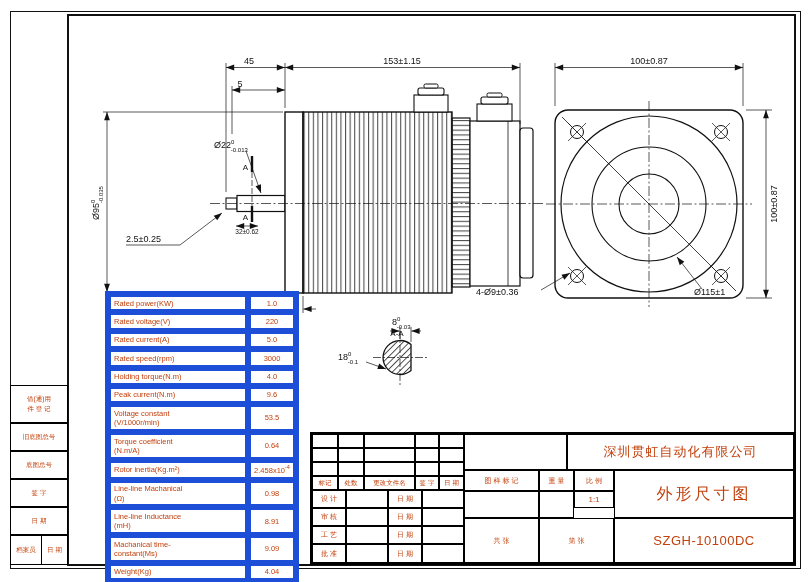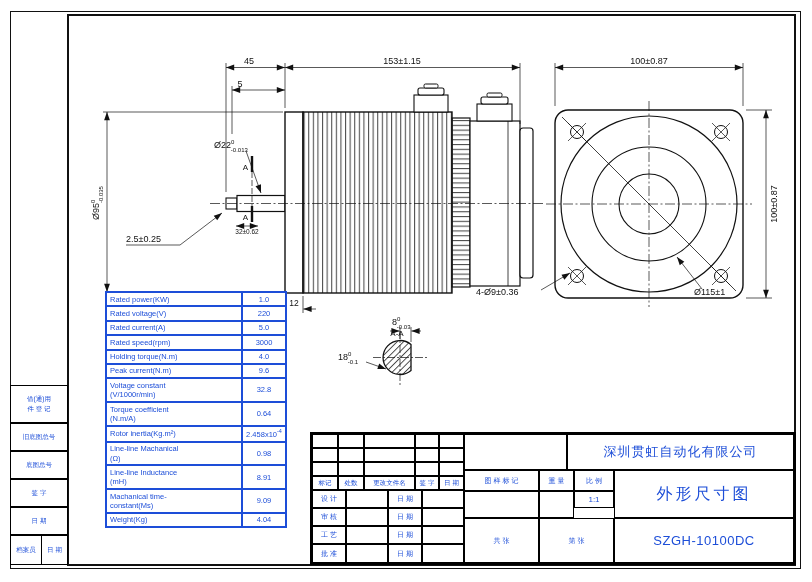--- a/index.html
+++ b/index.html
@@ -4,7 +4,7 @@
 <style>
   html,body{margin:0;padding:0;background:#fff}
   .sheet{position:relative;width:812px;height:582px;background:#fff;
-         font-family:"Liberation Sans","DejaVu Sans",sans-serif;color:#1d4ed8;overflow:hidden}
+         font-family:"Liberation Sans","DejaVu Sans",sans-serif;color:#c2410c;overflow:hidden}
   .sheet > svg{position:absolute;left:0;top:0}
   svg text{fill:#111;font-family:"Liberation Sans","DejaVu Sans",sans-serif}
   .dt{font-size:9px}

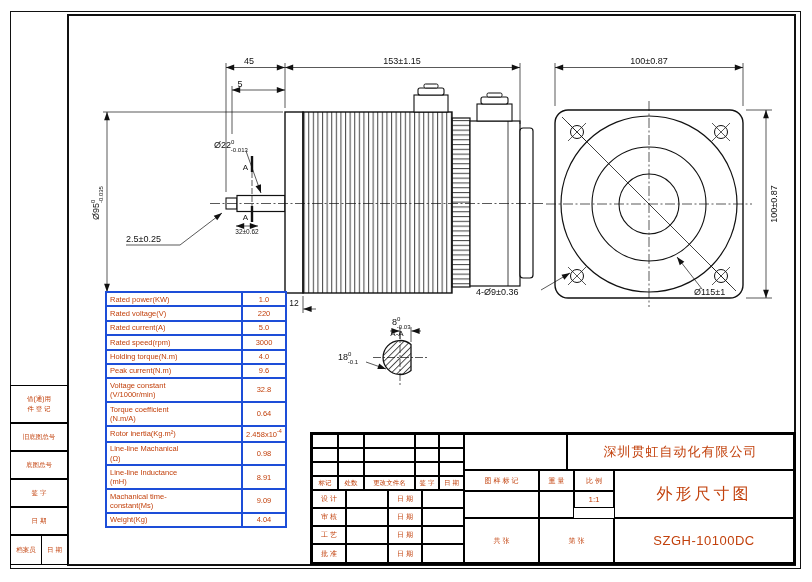--- a/index.html
+++ b/index.html
@@ -13,7 +13,7 @@
 
   
   .spec{position:absolute;left:105px;top:291px;border-collapse:collapse;background:#fff;table-layout:fixed}
-  .spec td{border:2px solid #1d4ed8;font-size:7.5px;line-height:1.25;padding:1.5px 3px;vertical-align:middle}
+  .spec td{border:6px solid #1d4ed8;font-size:7.5px;line-height:1.25;padding:1.5px 3px;vertical-align:middle}
   .spec .lbl{width:128px;white-space:pre-line}
   .spec .val{width:36px;text-align:center;white-space:nowrap}
   .spec sup{font-size:5.5px}

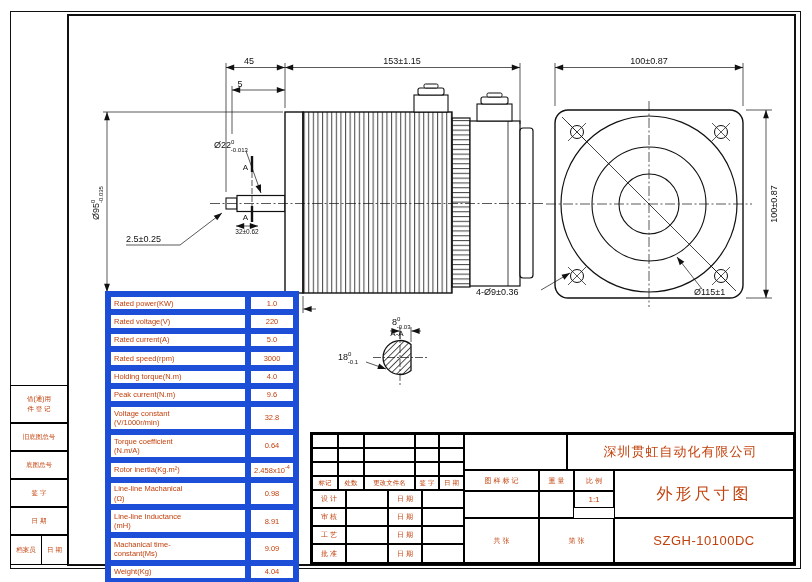--- a/index.html
+++ b/index.html
@@ -201,7 +201,7 @@
     <tr>
           <td class="lbl">Voltage constant
 (V/1000r/min)</td>
-          <td class="val">32.8</td>
+          <td class="val">53.5</td>
         </tr>
     <tr>
           <td class="lbl">Torque coefficient

